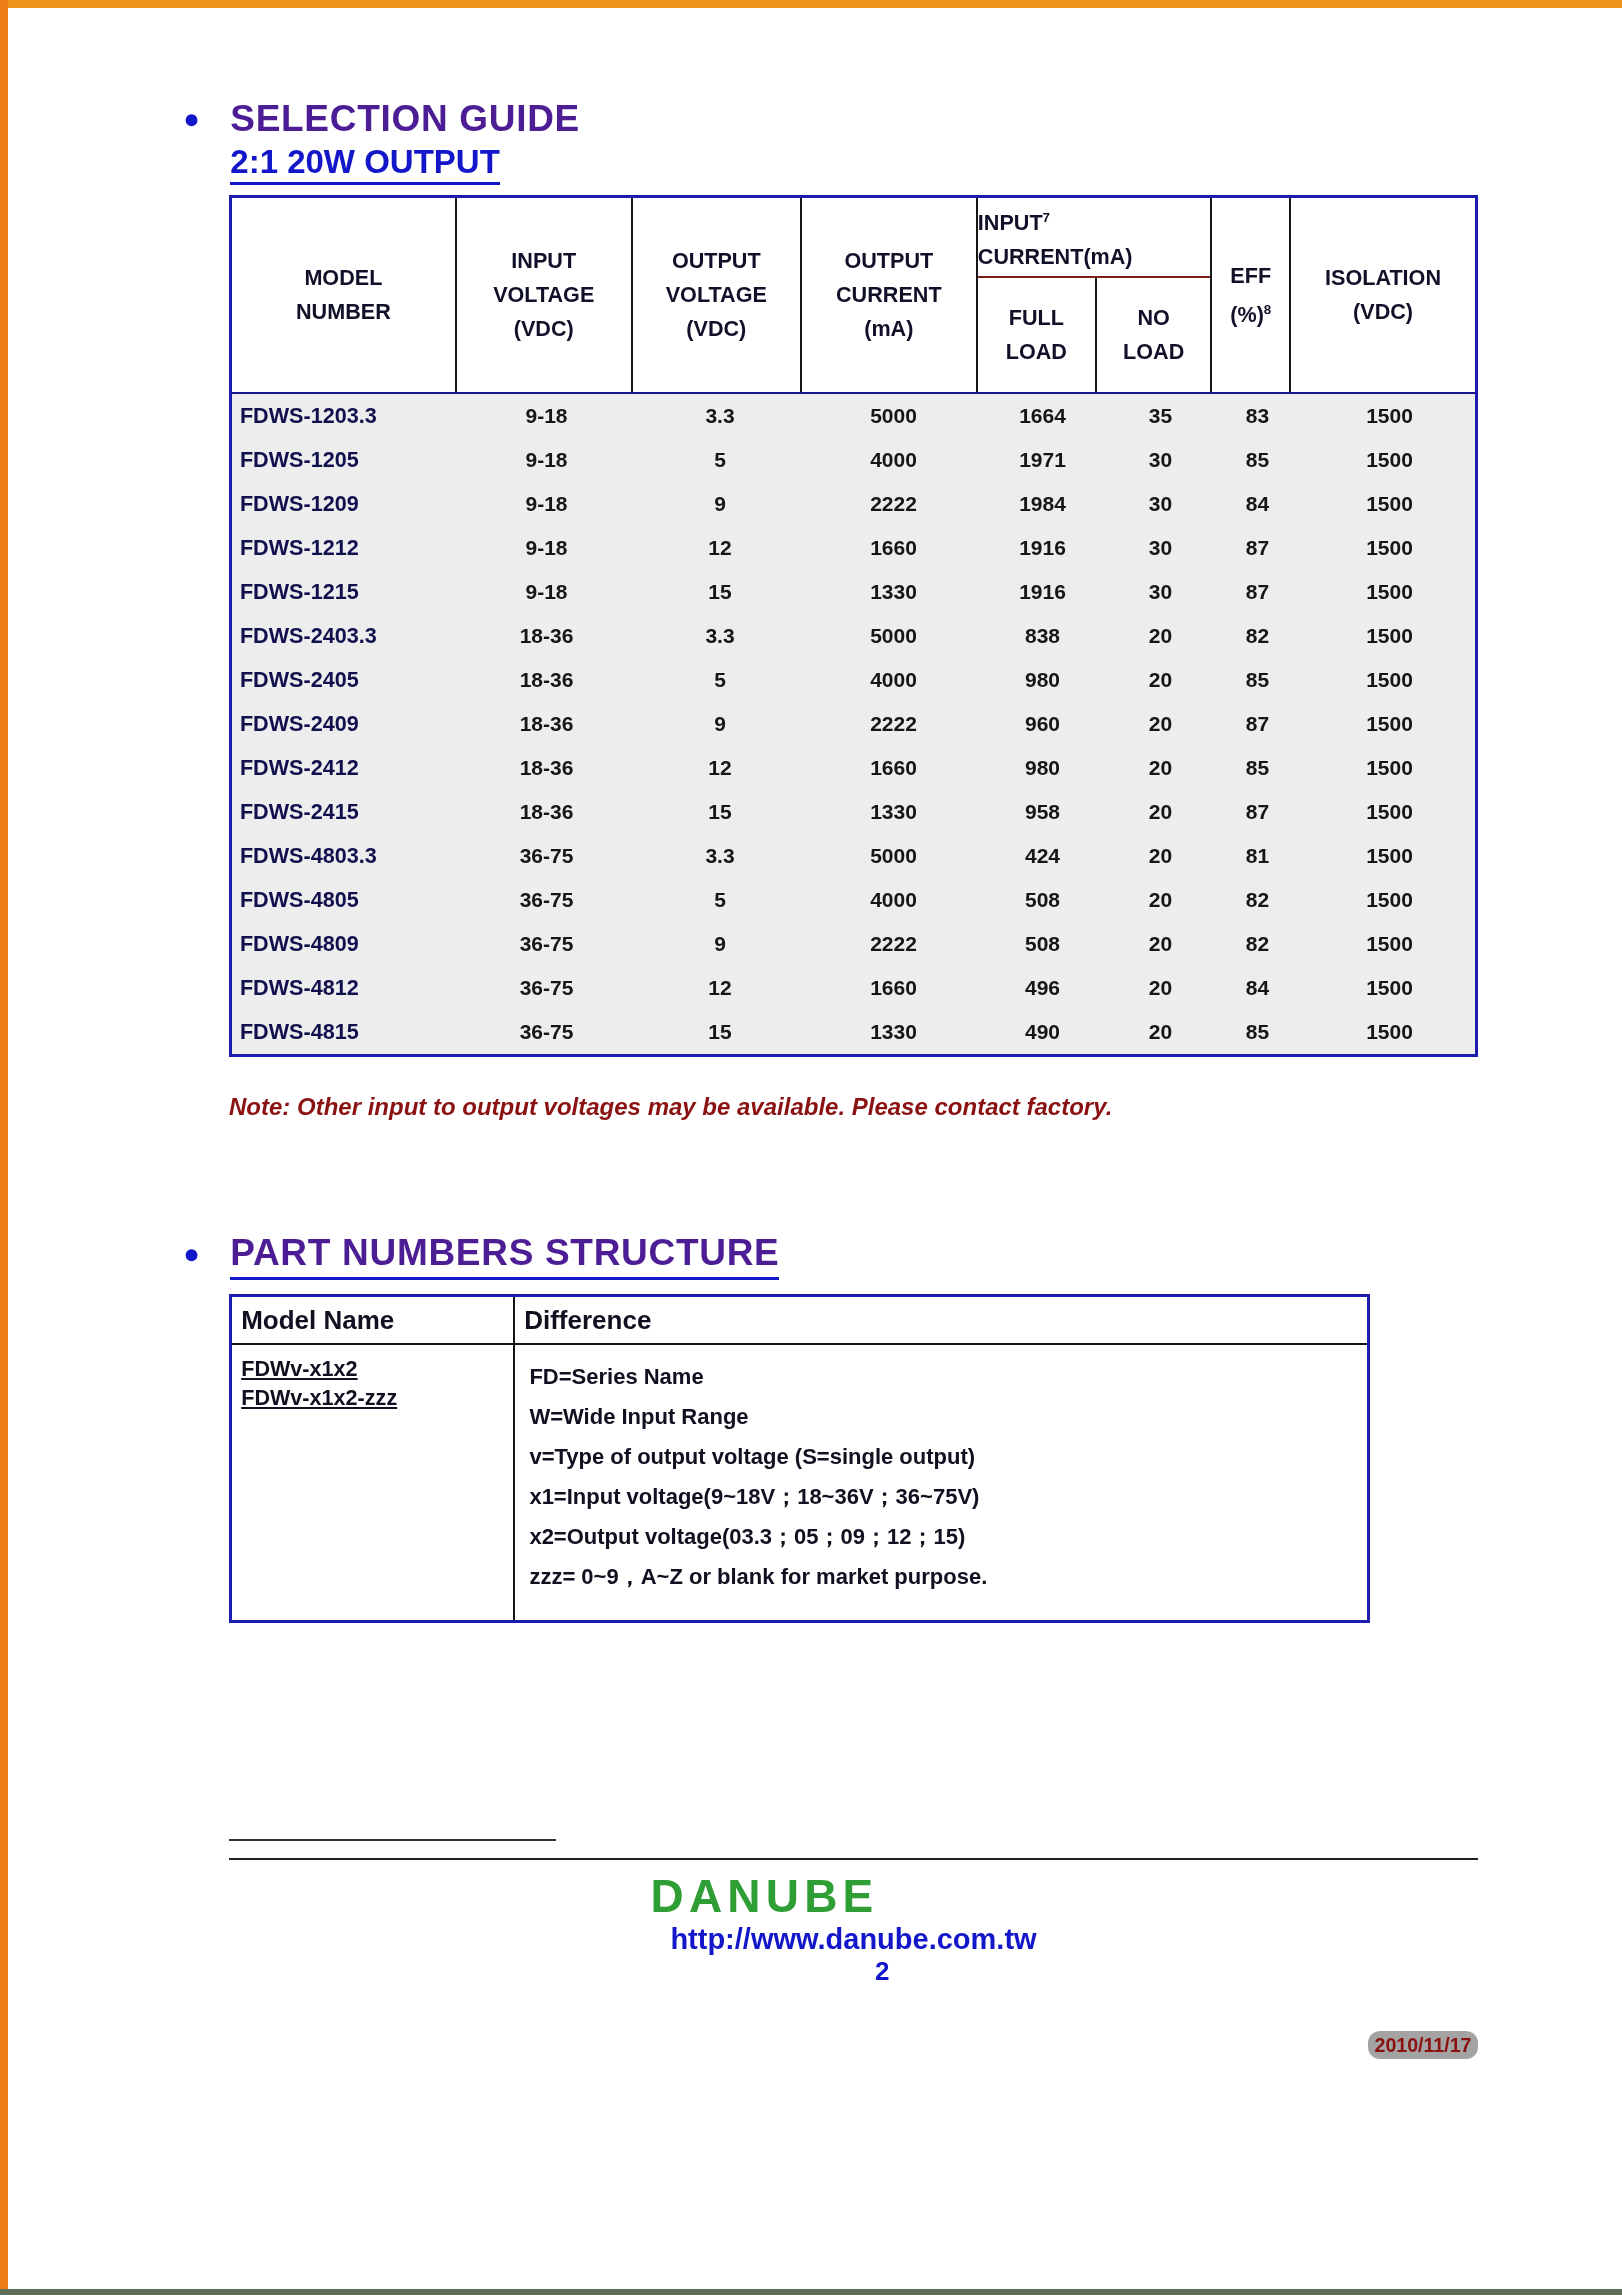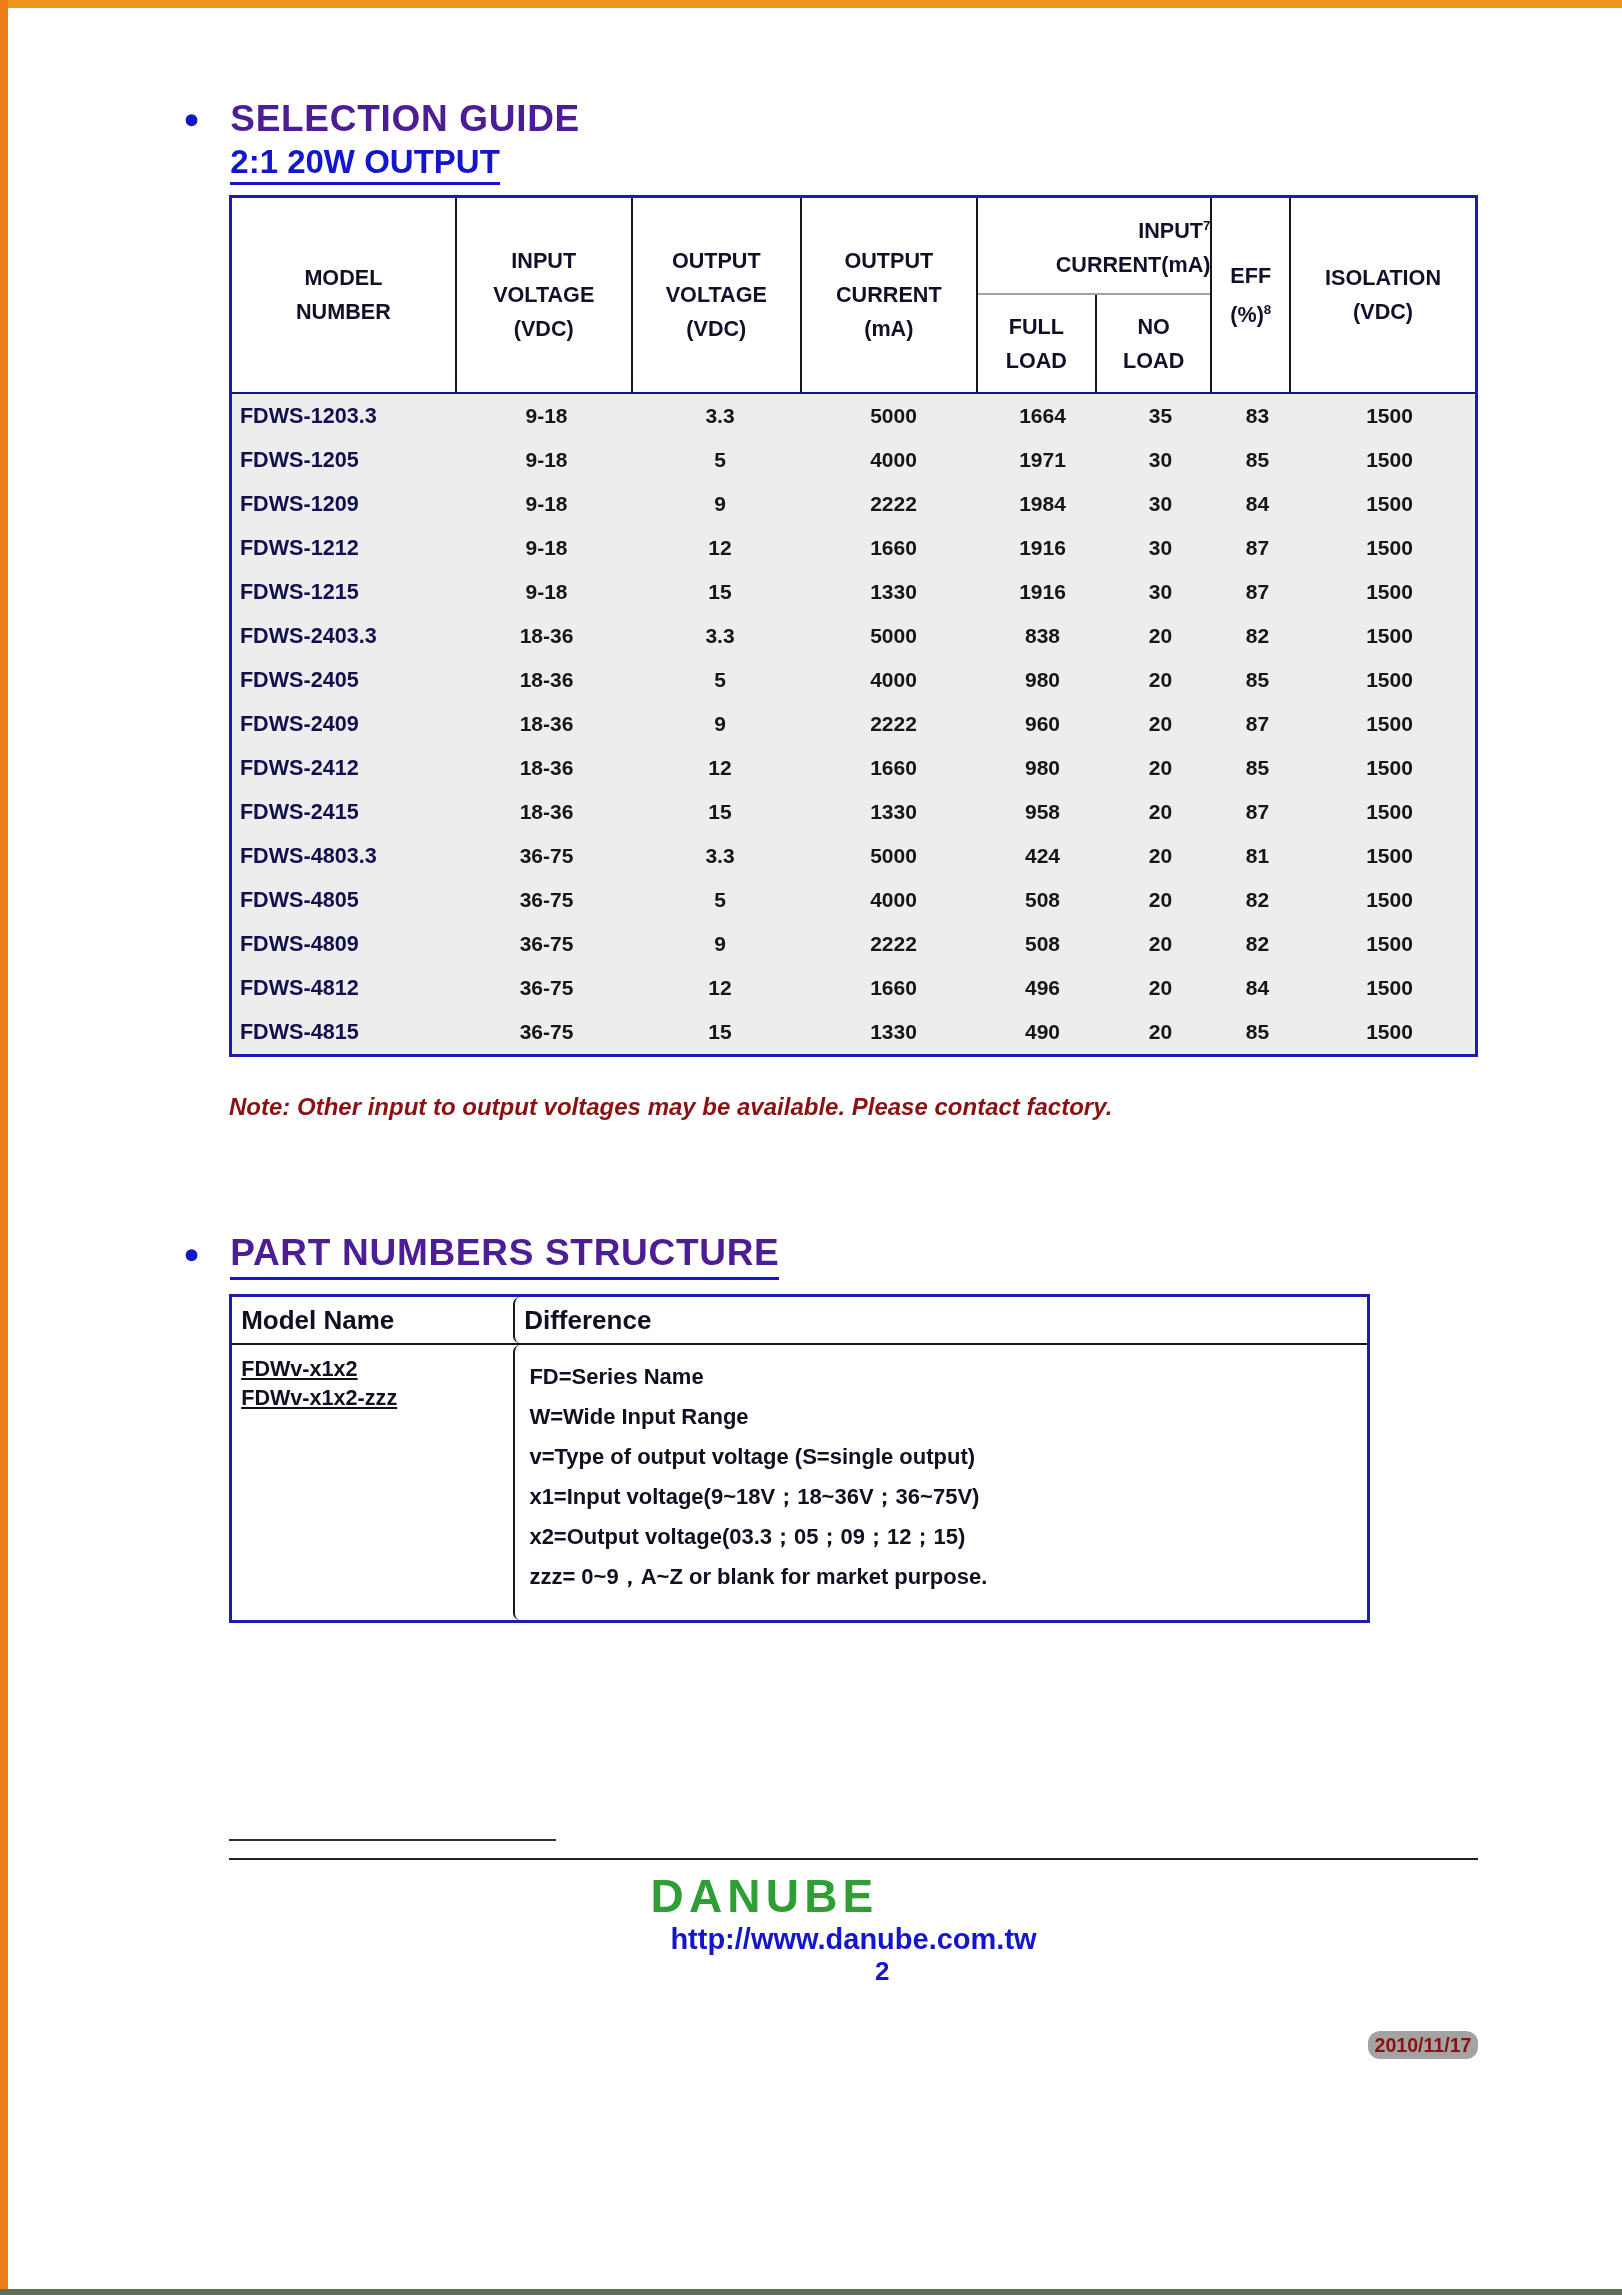--- a/index.html
+++ b/index.html
@@ -35,8 +35,8 @@
   .w-group { width:236px; } .w-eff { width:79px; } .w-iso { width:185px; border-right:none; }
   .hcol-group { display:flex; flex-direction:column; font-size:21.6px; font-weight:bold;
                 color:#101028; border-right:2px solid #161616; }
-  .group-top { height:97px; border-bottom:2px solid #a3a3a3; display:flex; flex-direction:column;
-               justify-content:center; text-align:right; }
+  .group-top { height:80px; border-bottom:2px solid #7f1d1d; display:flex; flex-direction:column;
+               justify-content:center; text-align:left; }
   .group-bottom { flex:1; display:flex; }
   .sub { display:flex; flex-direction:column; justify-content:center; text-align:center; }
   .sub-full { width:119px; border-right:2px solid #161616; }

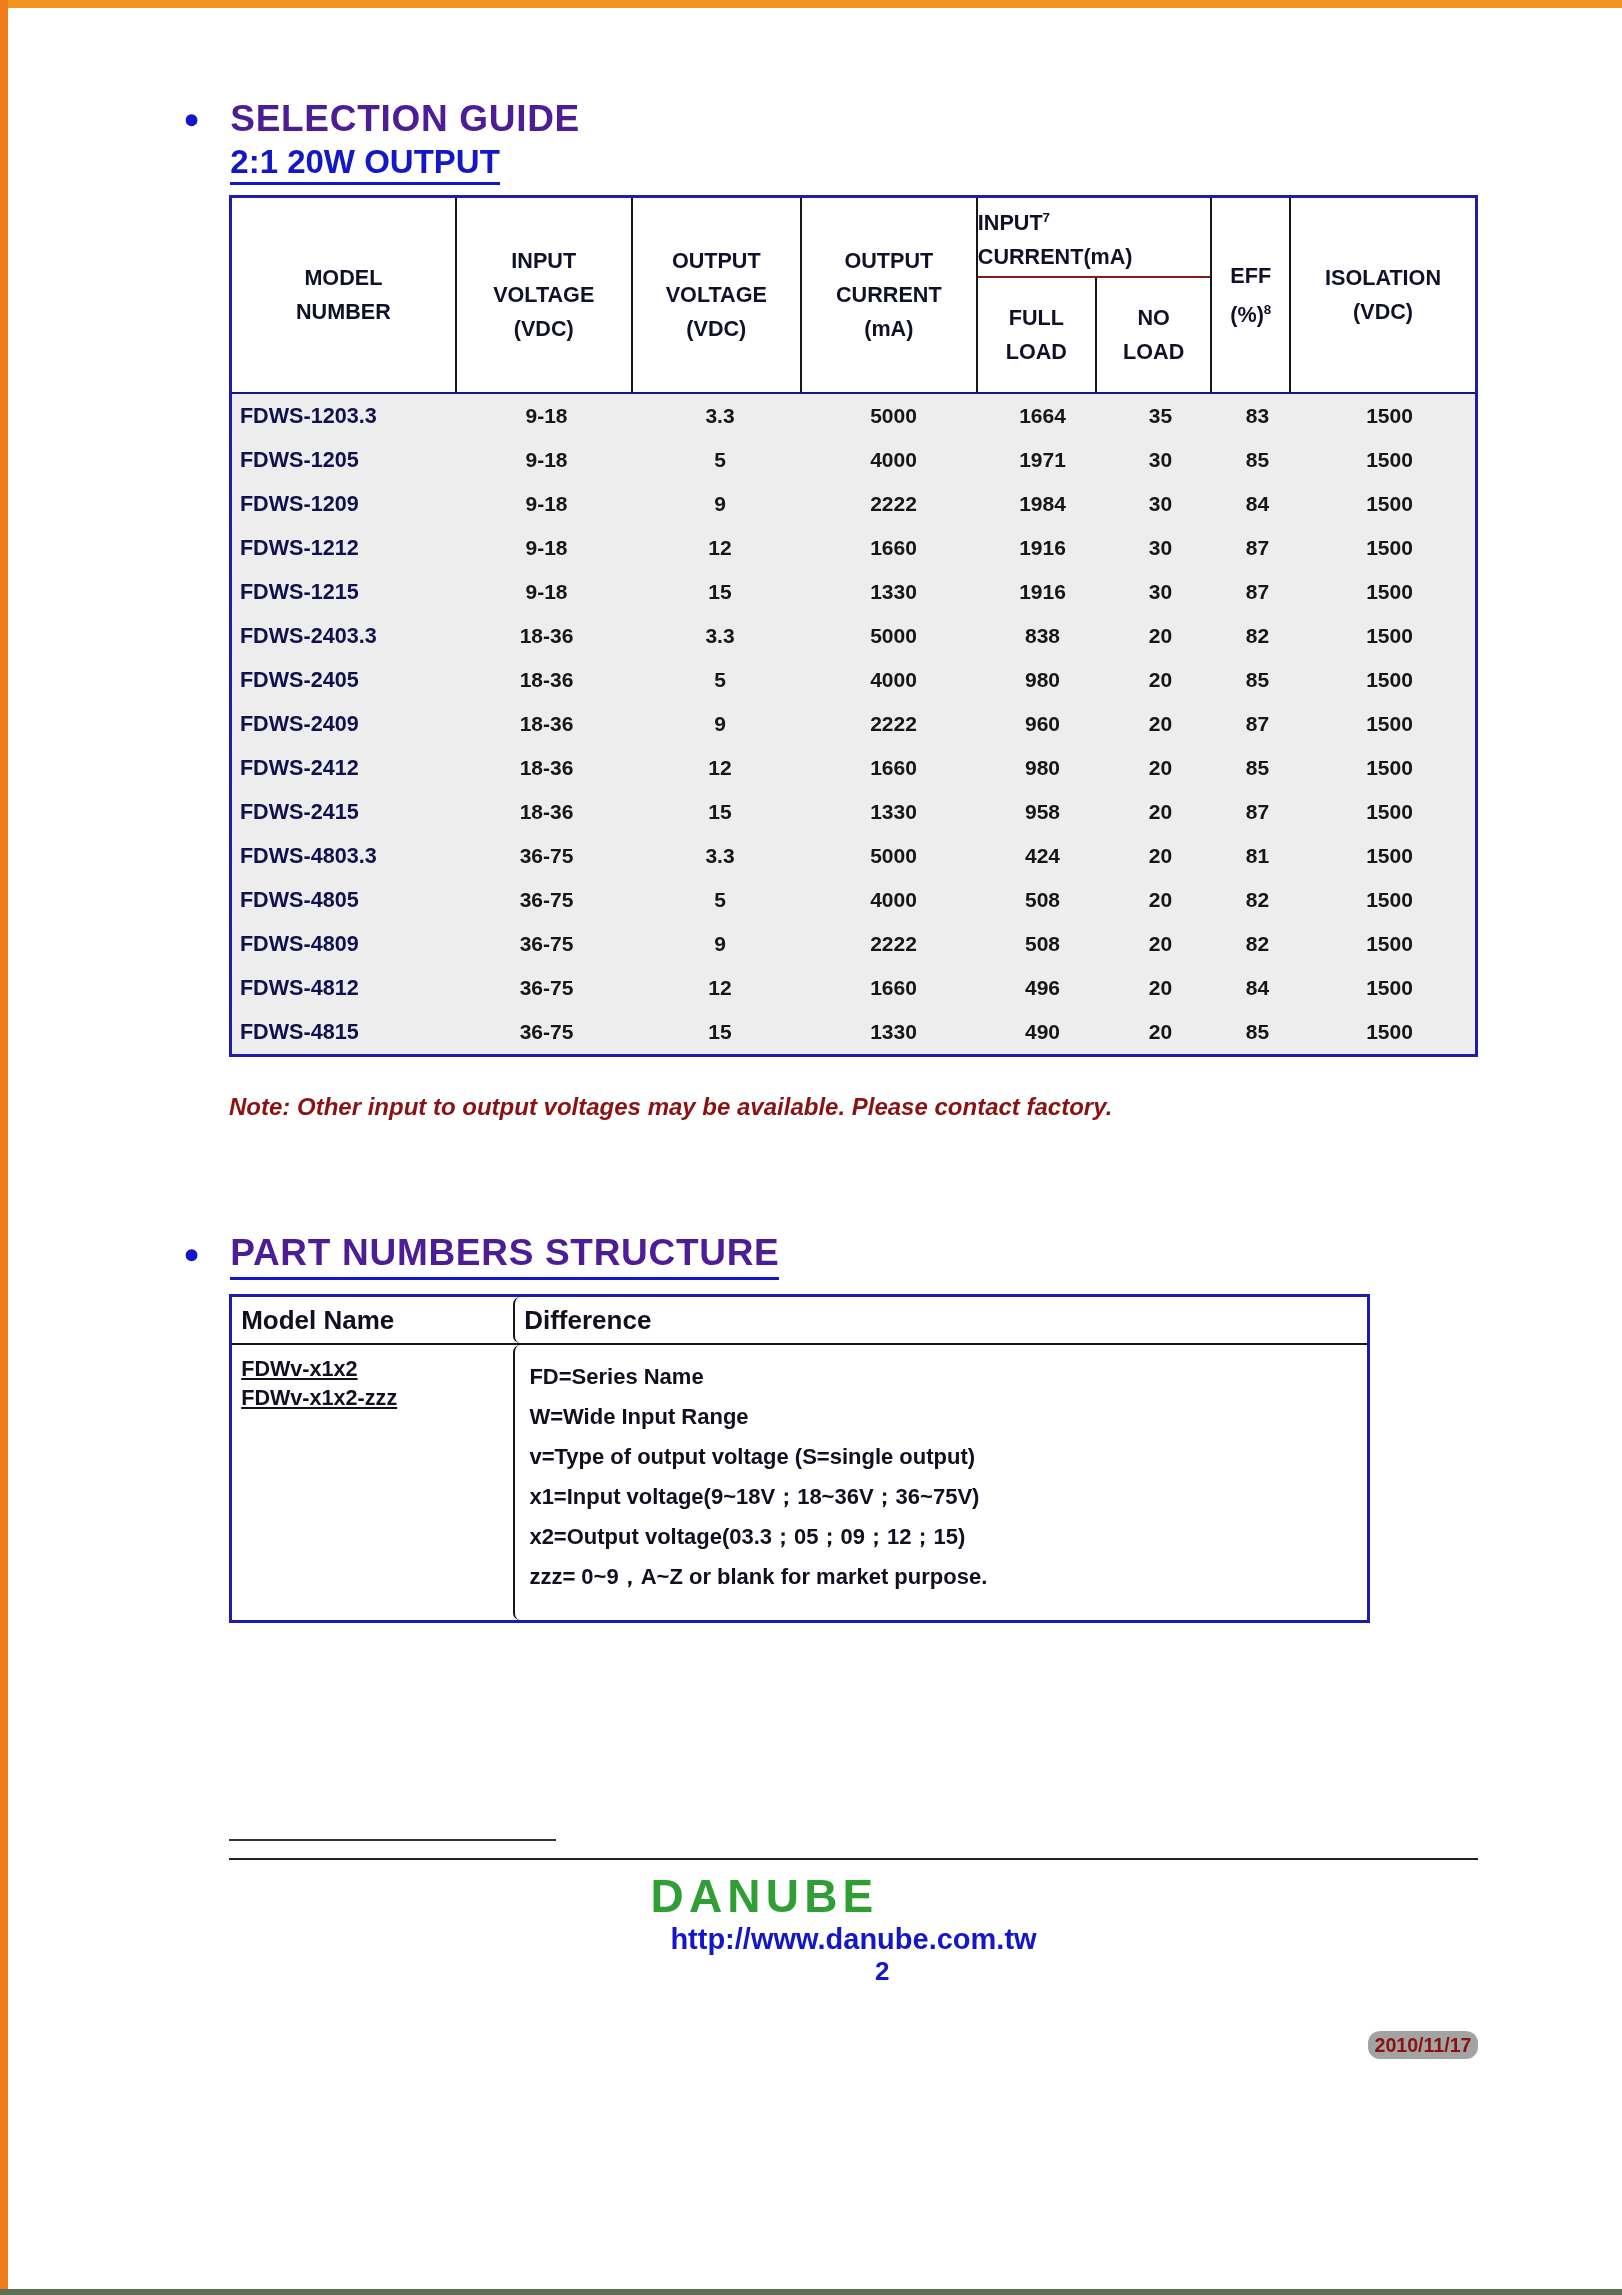--- a/index.html
+++ b/index.html
@@ -57,7 +57,7 @@
   .ptable { margin-top:14.4px; border:3.9px solid #1c1cae; width:1141px; background:#ffffff; }
   .phead  { display:grid; grid-template-columns:281px 1fr; border-bottom:2px solid #161616; }
   .phead-cell { font-size:26px; font-weight:bold; color:#101020; padding:7.9px 6.5px 6.5px 9.2px; }
-  .pcol2-border { border-left:2px solid #161616;border-radius:7px; }
+  .pcol2-border { border-left:2px solid #161616; }
   .pbody { display:grid; grid-template-columns:281px 1fr; min-height:275px; }
   .pmodels { padding:9.2px 5.2px 9.2px 9.2px; font-size:21.6px; font-weight:bold; color:#101020; line-height:1.35;text-decoration:underline; }
   .pdiffs  { padding:17px 6.5px 17px 14.4px; font-size:22px; font-weight:bold; color:#101020; }

